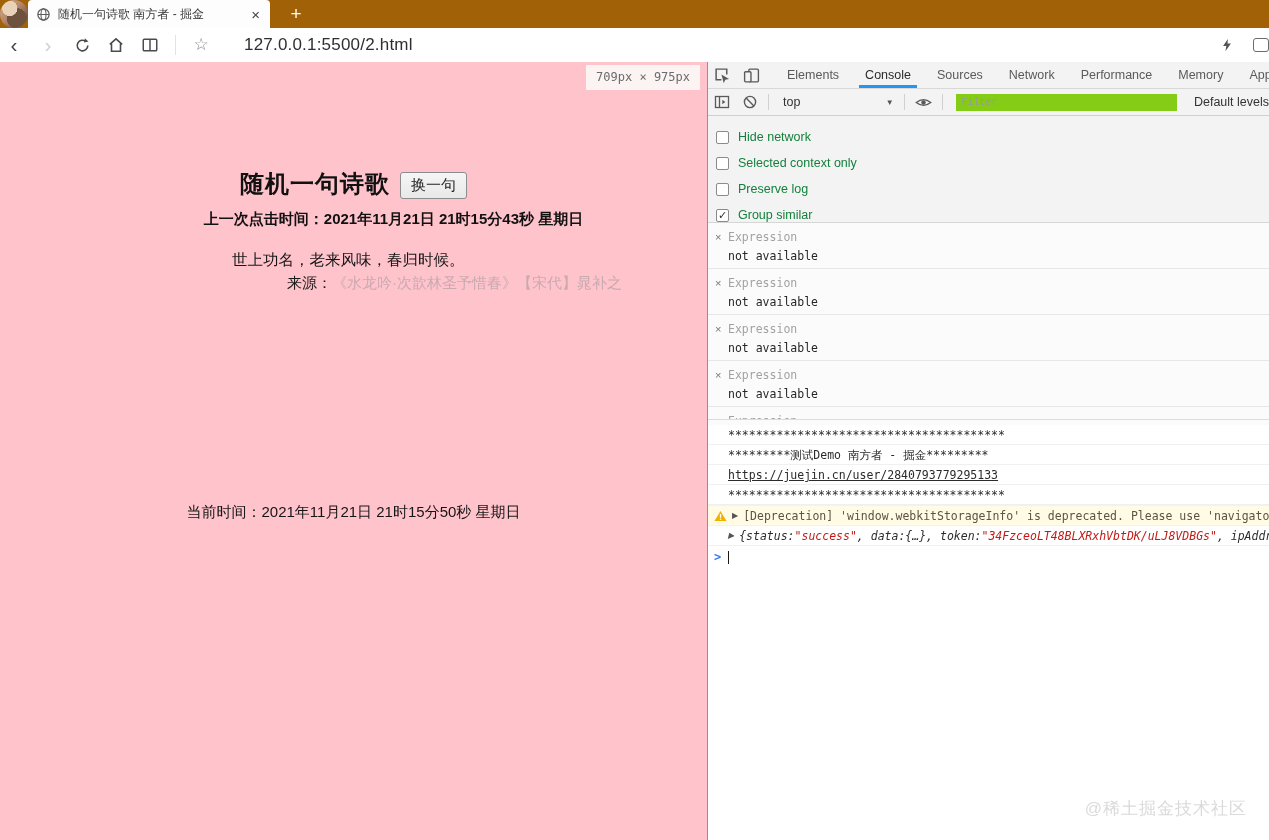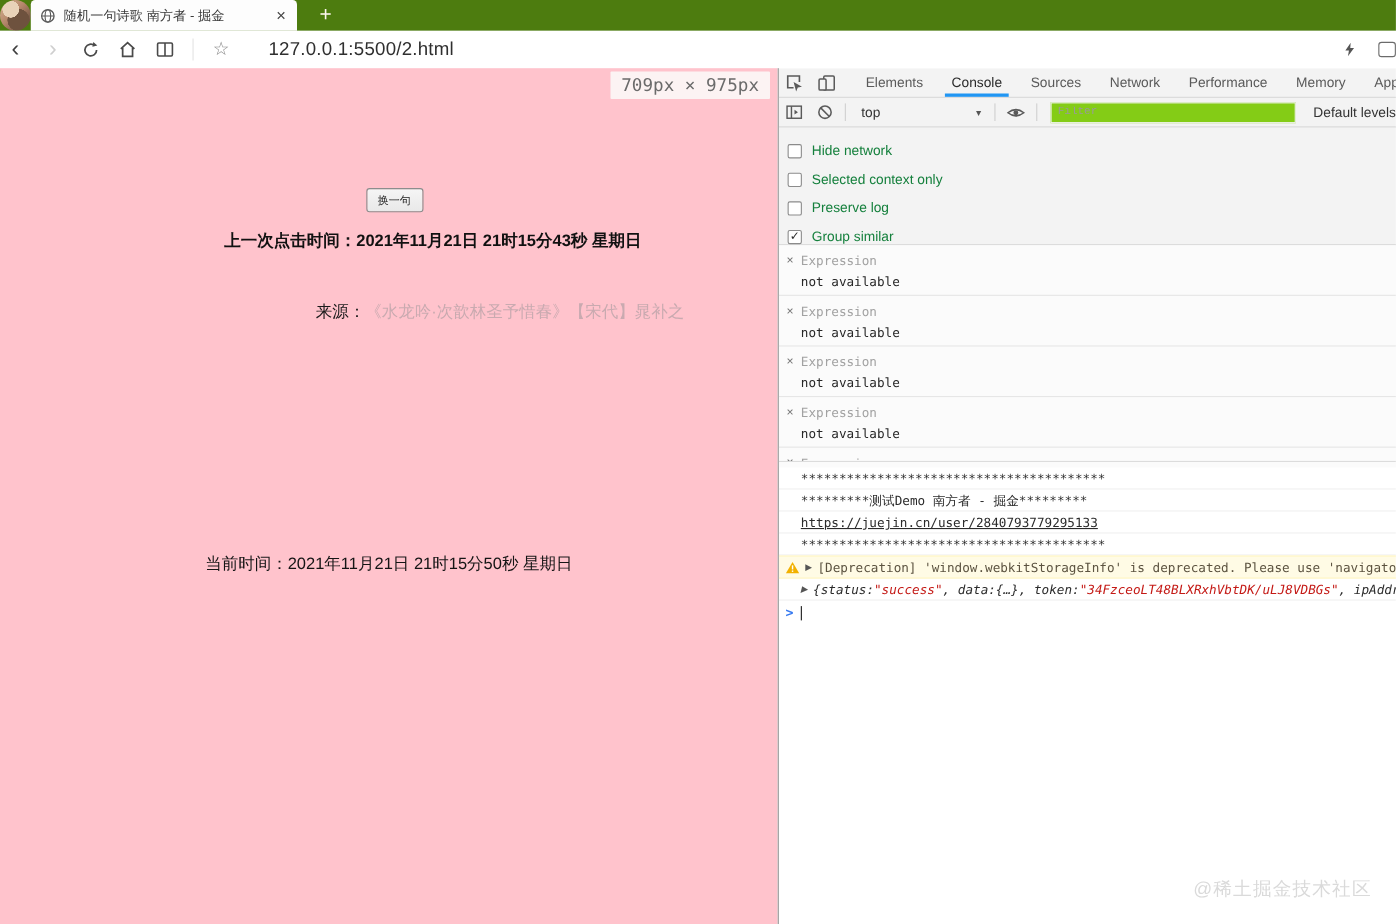--- a/index.html
+++ b/index.html
@@ -9,7 +9,7 @@
     font-family:"Liberation Sans","DejaVu Sans",sans-serif; -webkit-font-smoothing:antialiased;
   }
   
-  .tabstrip { position:absolute; left:0; top:0; width:1269px; height:28px; background:#4d7c0f; }
+  .tabstrip { position:absolute; left:0; top:0; width:1269px; height:28px; background:#a16207; }
   .avatar {
     position:absolute; left:0; top:0; width:28px; height:28px; border-radius:50%;
     background:

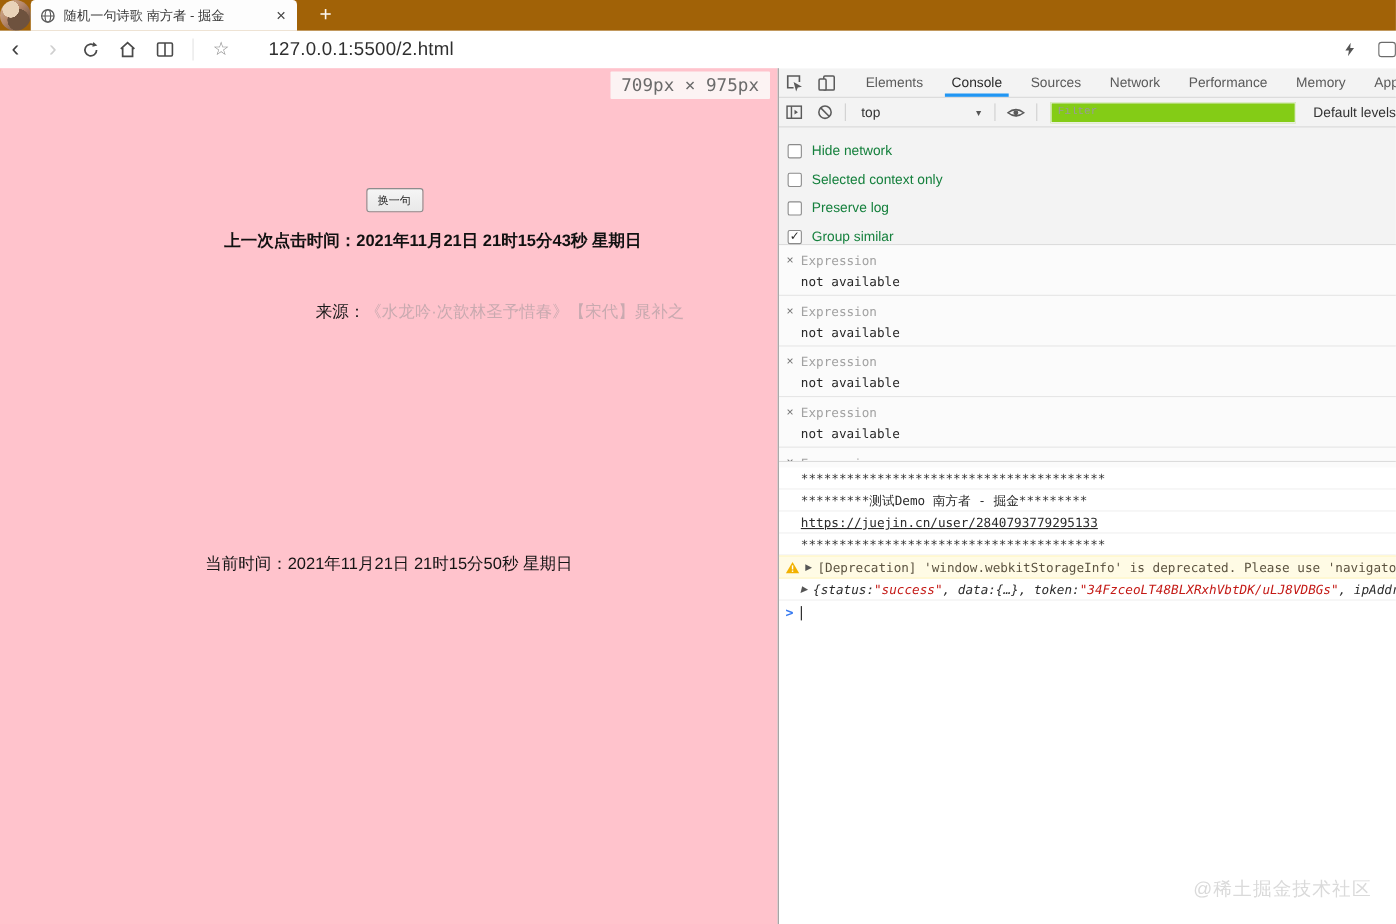--- a/index.html
+++ b/index.html
@@ -43,7 +43,7 @@
   .size-tip {
     position:absolute; top:3px; right:7px; height:25px; line-height:25px; padding:0 10px;
     background:#fcf3f3; color:#6b6b6b; font-family:"DejaVu Sans Mono","Liberation Mono",monospace;
-    font-size:16px; border-radius:1px;
+    font-size:12px; border-radius:1px;
   }
   .title-row { position:absolute; left:0; top:106px; width:100%; display:flex; align-items:center; justify-content:center; }
   .page-title { font-size:24px; font-weight:bold; color:#111; letter-spacing:1px; }

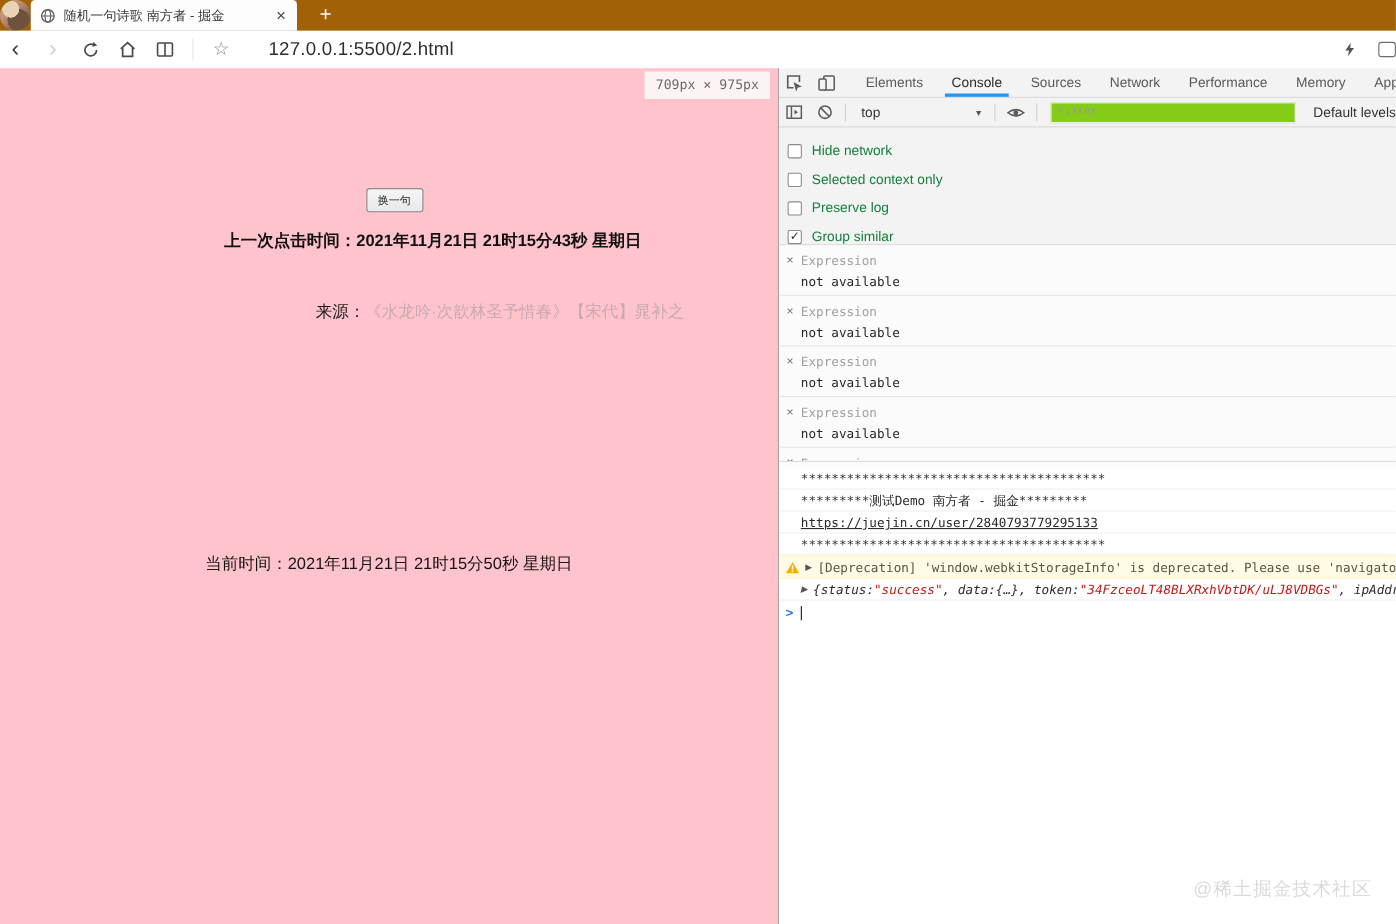--- a/index.html
+++ b/index.html
@@ -167,6 +167,7 @@
   <div class="page">
     <div class="size-tip">709px × 975px</div>
     <div class="title-row">
+      <span class="page-title">随机一句诗歌</span>
       <button class="change-btn">换一句</button>
     </div>
     <div class="last-click">上一次点击时间：2021年11月21日 21时15分43秒 星期日</div>

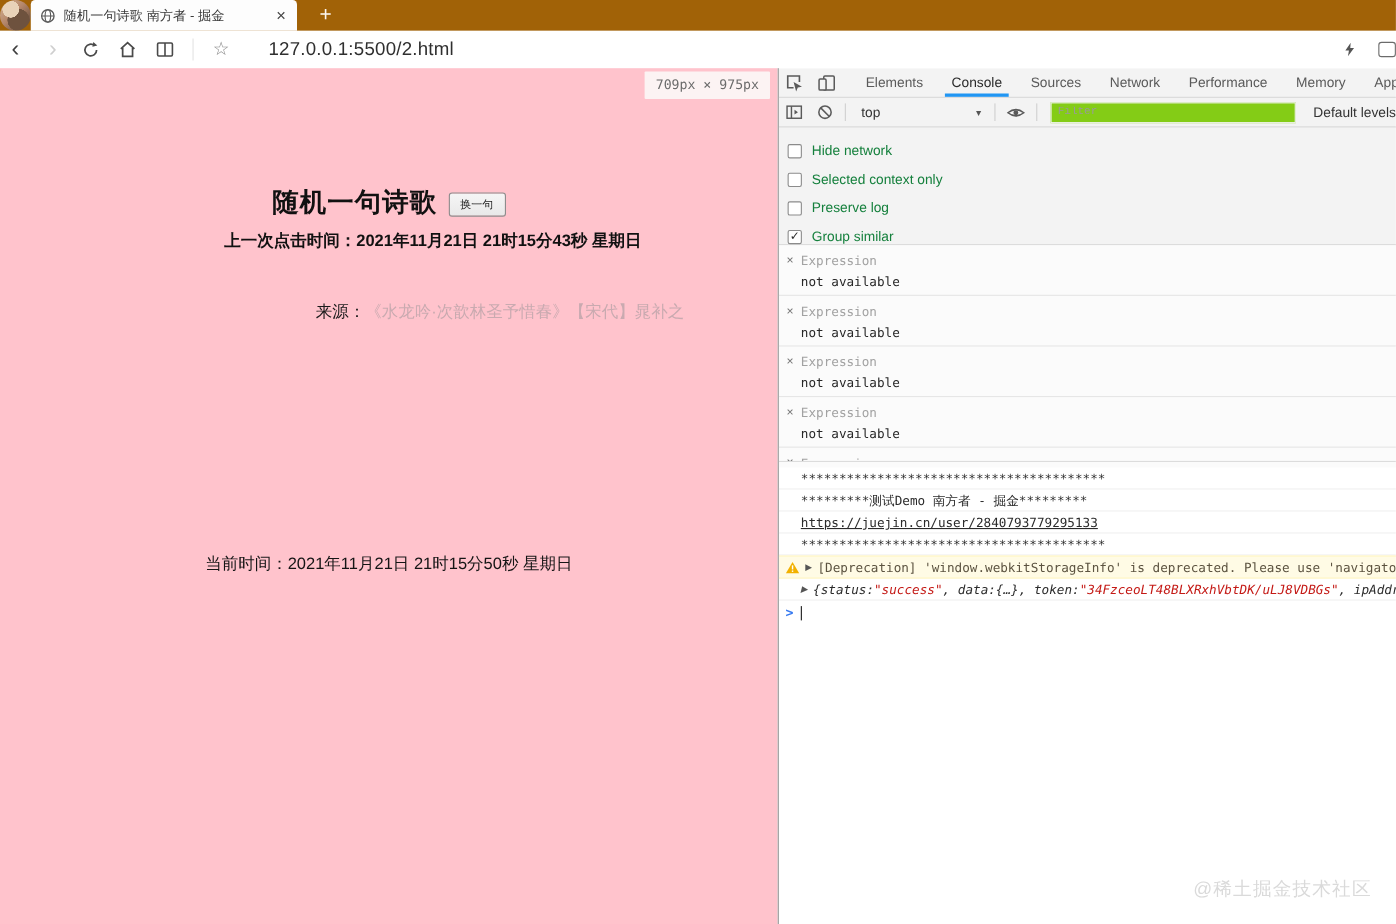--- a/index.html
+++ b/index.html
@@ -48,7 +48,7 @@
   .title-row { position:absolute; left:0; top:106px; width:100%; display:flex; align-items:center; justify-content:center; }
   .page-title { font-size:24px; font-weight:bold; color:#111; letter-spacing:1px; }
   .change-btn {
-    margin-left:10px; margin-top:3px; font-size:10px; color:#222; background:linear-gradient(#f5f5f5,#e9e9e9);
+    margin-left:10px; margin-top:3px; font-size:15px; color:#222; background:linear-gradient(#f5f5f5,#e9e9e9);
     border:1px solid #8d8d8d; border-radius:3px; padding:3px 10px; font-family:inherit;
   }
   .last-click { position:absolute; left:0; top:148px; width:100%; text-align:center;

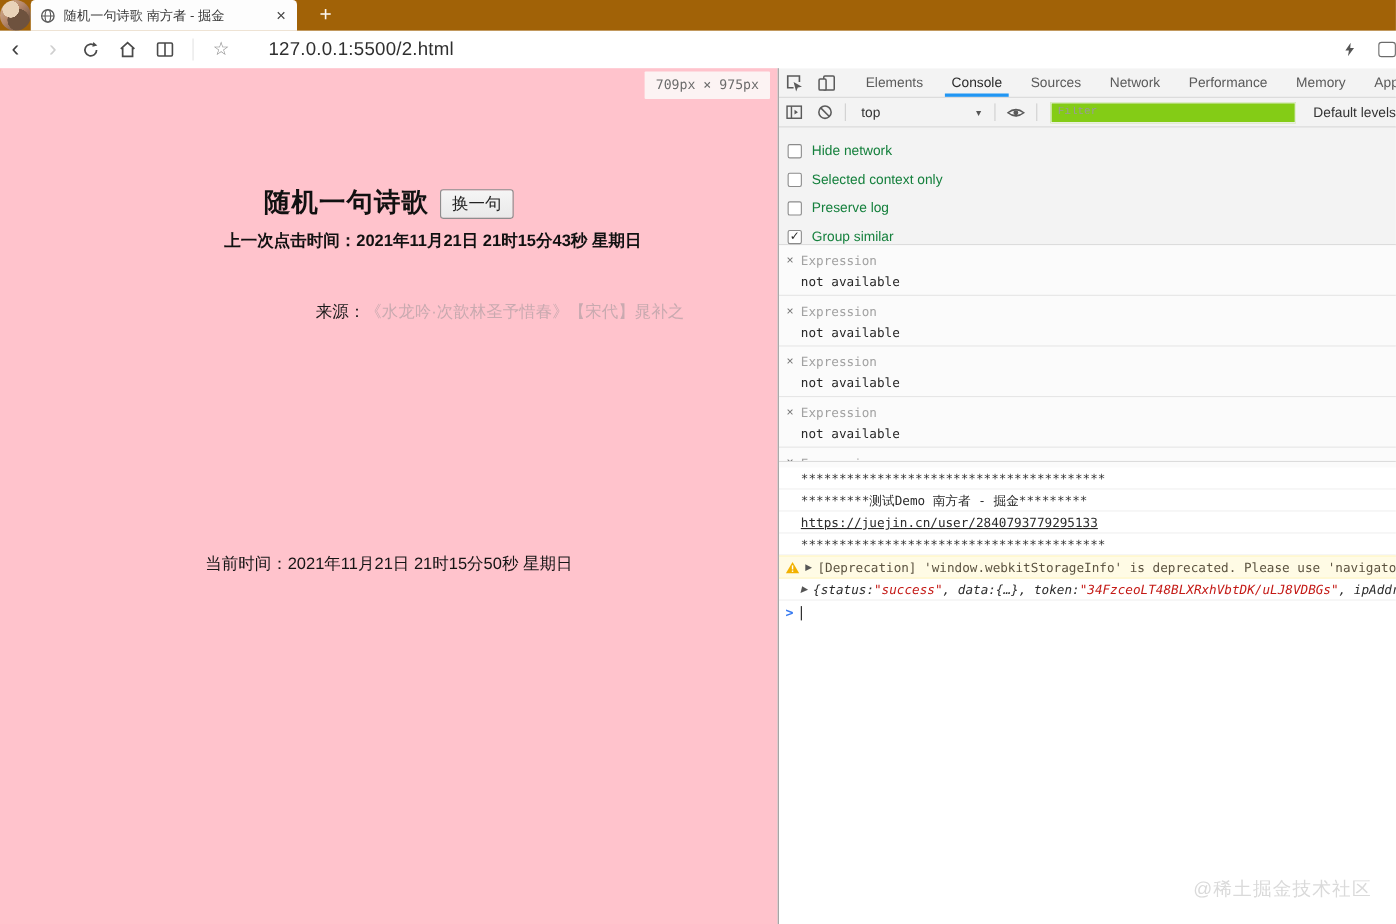--- a/index.html
+++ b/index.html
@@ -171,6 +171,7 @@
       <button class="change-btn">换一句</button>
     </div>
     <div class="last-click">上一次点击时间：2021年11月21日 21时15分43秒 星期日</div>
+    <div class="poem">世上功名，老来风味，春归时候。</div>
     <div class="src-line">
       <span class="src-label">来源：</span><span class="src-text">《水龙吟·次歆林圣予惜春》【宋代】晁补之</span>
     </div>

